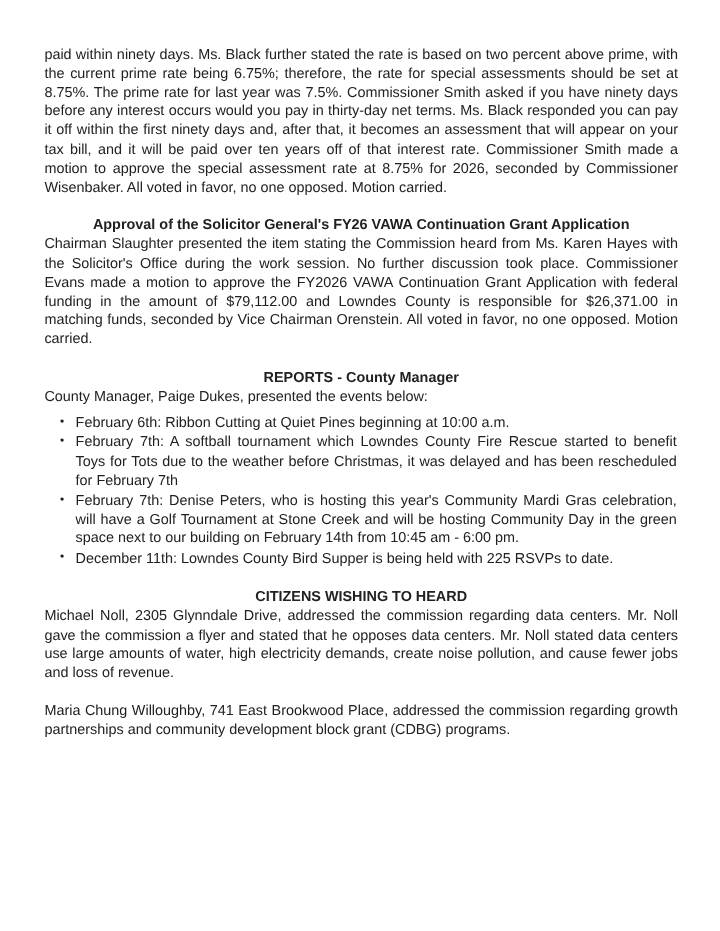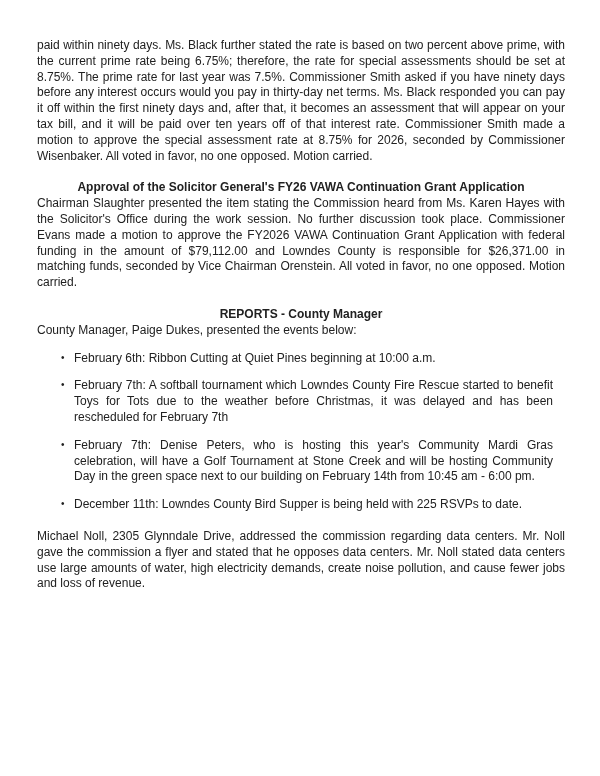--- a/index.html
+++ b/index.html
@@ -40,7 +40,7 @@
   .event-list li {
     position: relative;
     text-align: justify;
-    margin: 12px;
+    margin: 1px;
   }
   .event-list li::before {
     content: "\2022";

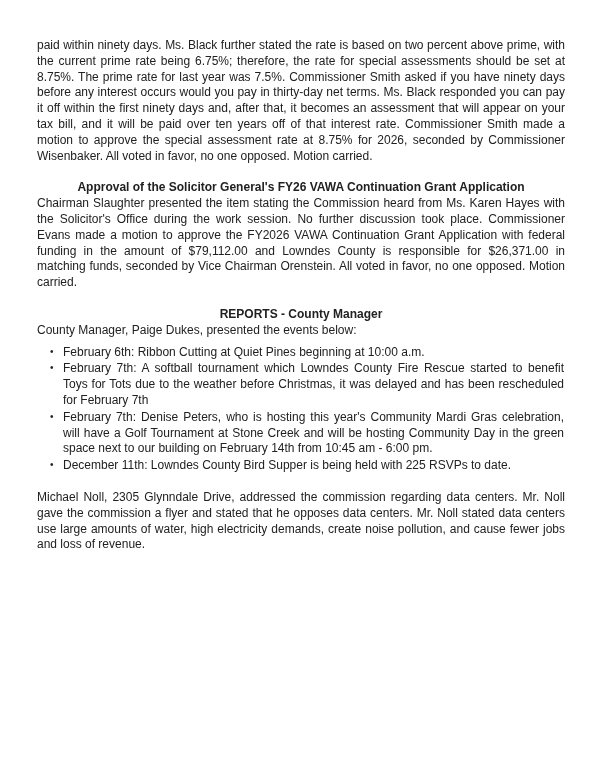--- a/index.html
+++ b/index.html
@@ -79,6 +79,7 @@
     <li>December 11th: Lowndes County Bird Supper is being held with 225 RSVPs to date.</li>
   </ul>
 
+  <h2 class="section-heading">CITIZENS WISHING TO HEARD</h2>
   <p class="para">Michael Noll, 2305 Glynndale Drive, addressed the commission regarding data centers. Mr. Noll gave the commission a flyer and stated that he opposes data centers. Mr. Noll stated data centers use large amounts of water, high electricity demands, create noise pollution, and cause fewer jobs and loss of revenue.</p>
 
 

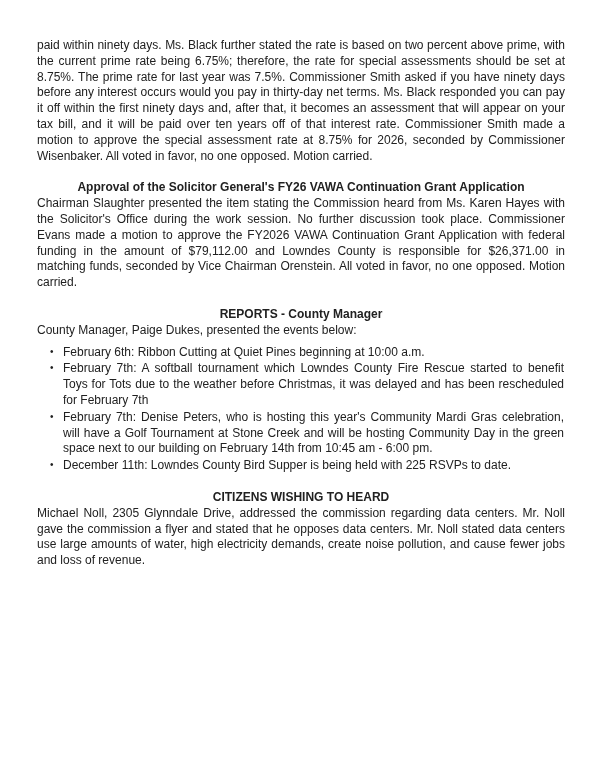--- a/index.html
+++ b/index.html
@@ -81,6 +81,7 @@
 
   <h2 class="section-heading">CITIZENS WISHING TO HEARD</h2>
   <p class="para">Michael Noll, 2305 Glynndale Drive, addressed the commission regarding data centers. Mr. Noll gave the commission a flyer and stated that he opposes data centers. Mr. Noll stated data centers use large amounts of water, high electricity demands, create noise pollution, and cause fewer jobs and loss of revenue.</p>
+  <p class="para">Maria Chung Willoughby, 741 East Brookwood Place, addressed the commission regarding growth partnerships and community development block grant (CDBG) programs.</p>
 
 
   <div class="page-number">3</div>

